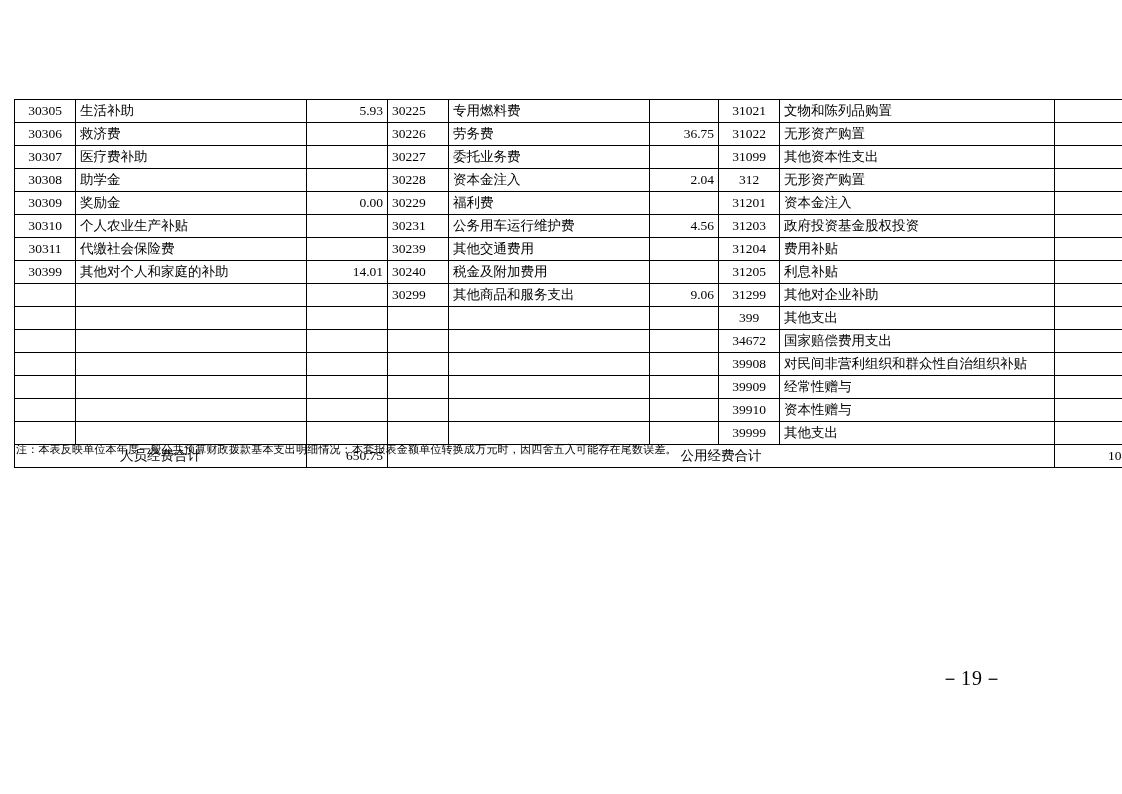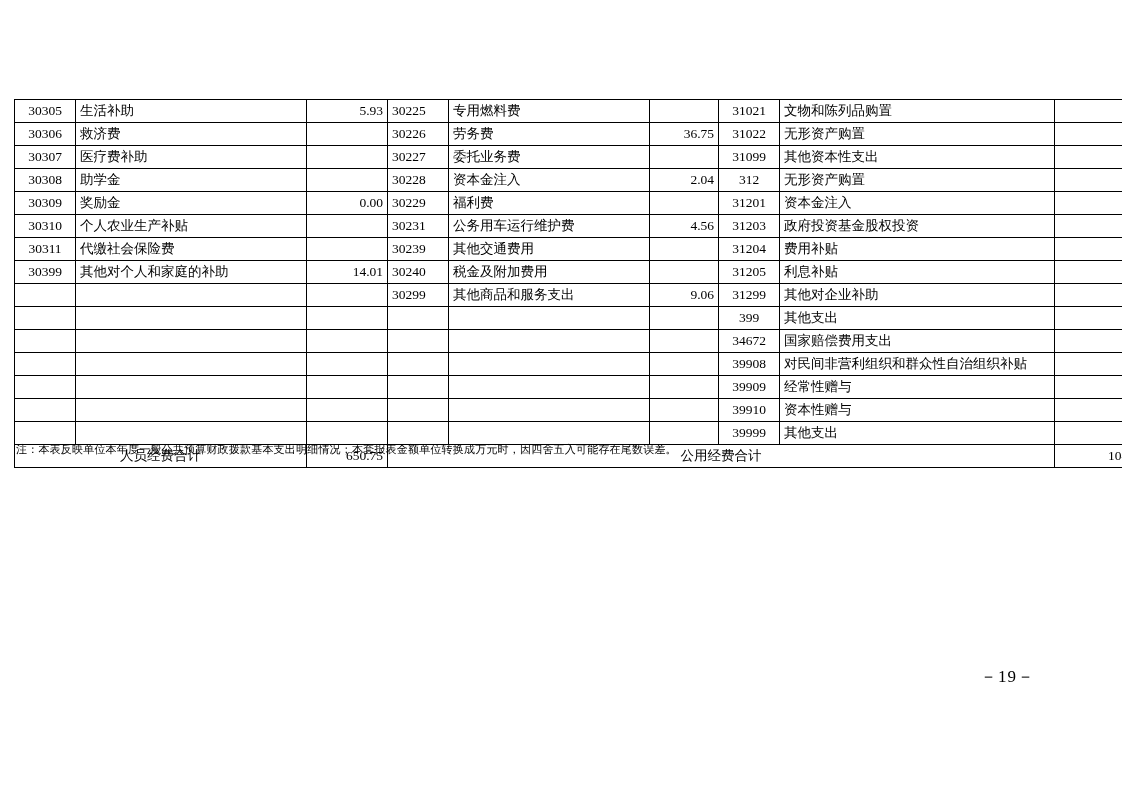--- a/index.html
+++ b/index.html
@@ -73,9 +73,8 @@
     position: absolute;
     left: 940px;
     top: 665px;
-    font-size: 17px;
+    font-size: 20px;
     letter-spacing: 1px;
-    margin-left: 40px;
   }
 </style>
 </head>

